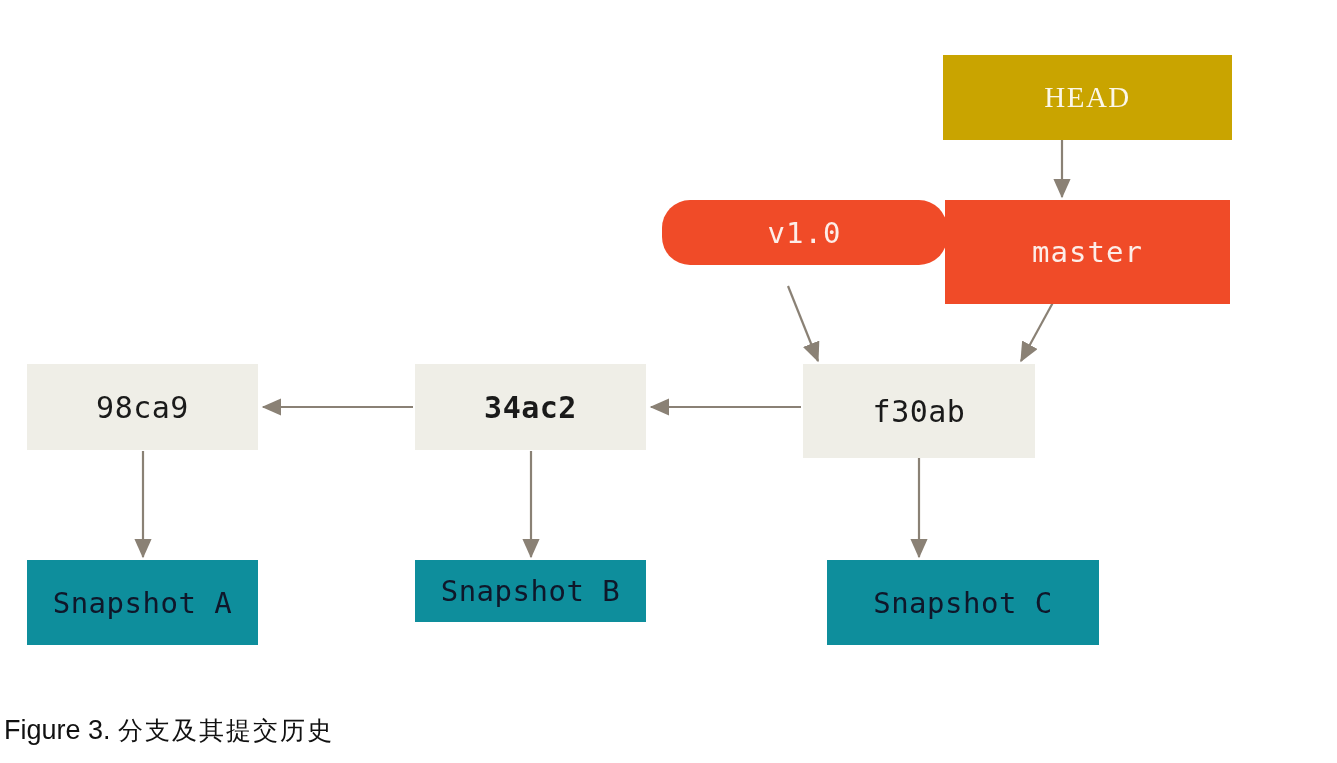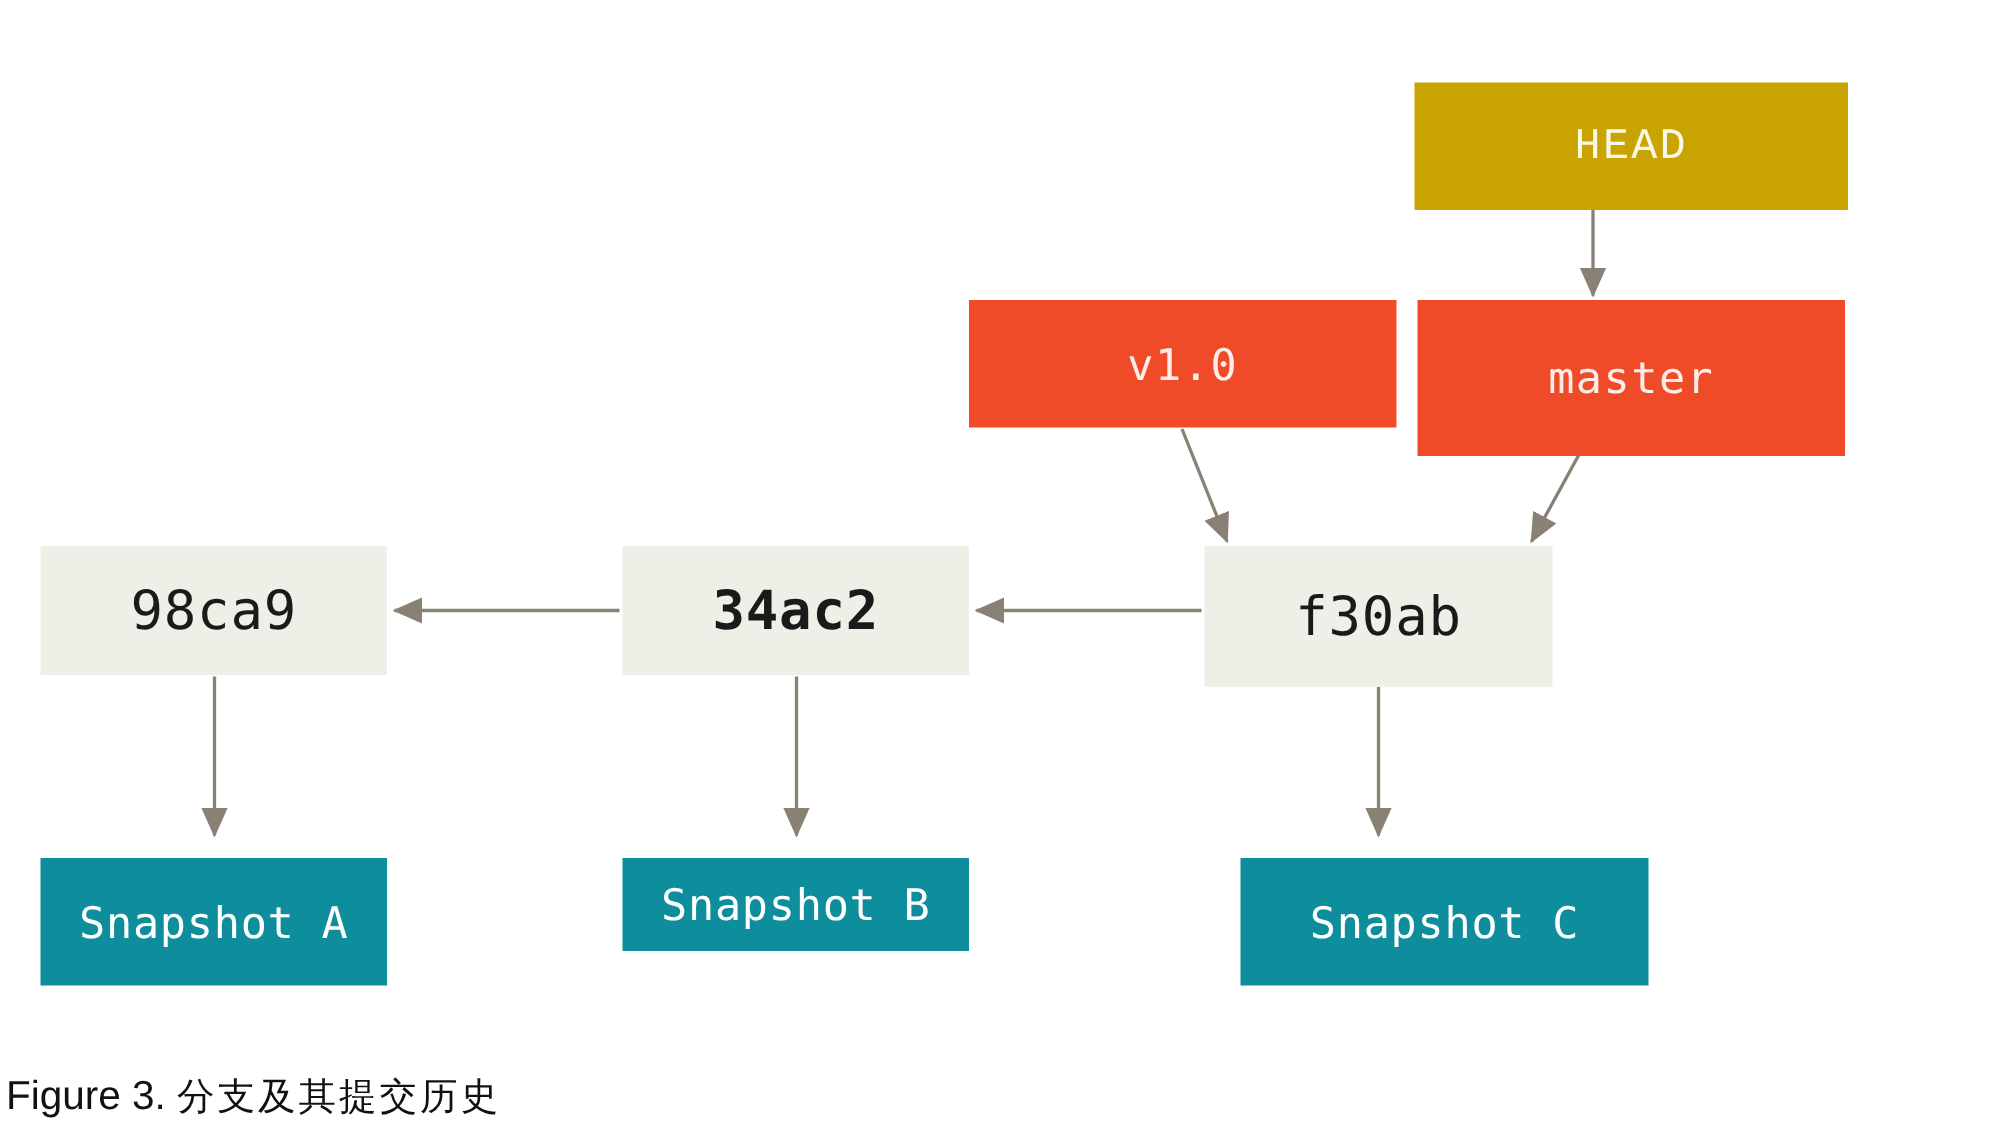--- a/index.html
+++ b/index.html
@@ -32,7 +32,7 @@
   .node-head {
     background: #C9A400;
     color: #FBF7E8;
-    font-family: Liberation Mono, monospace;
+    font-family: Liberation Serif, serif;
     font-size: 29px;
     letter-spacing: 1.5px;
     align-items: center;

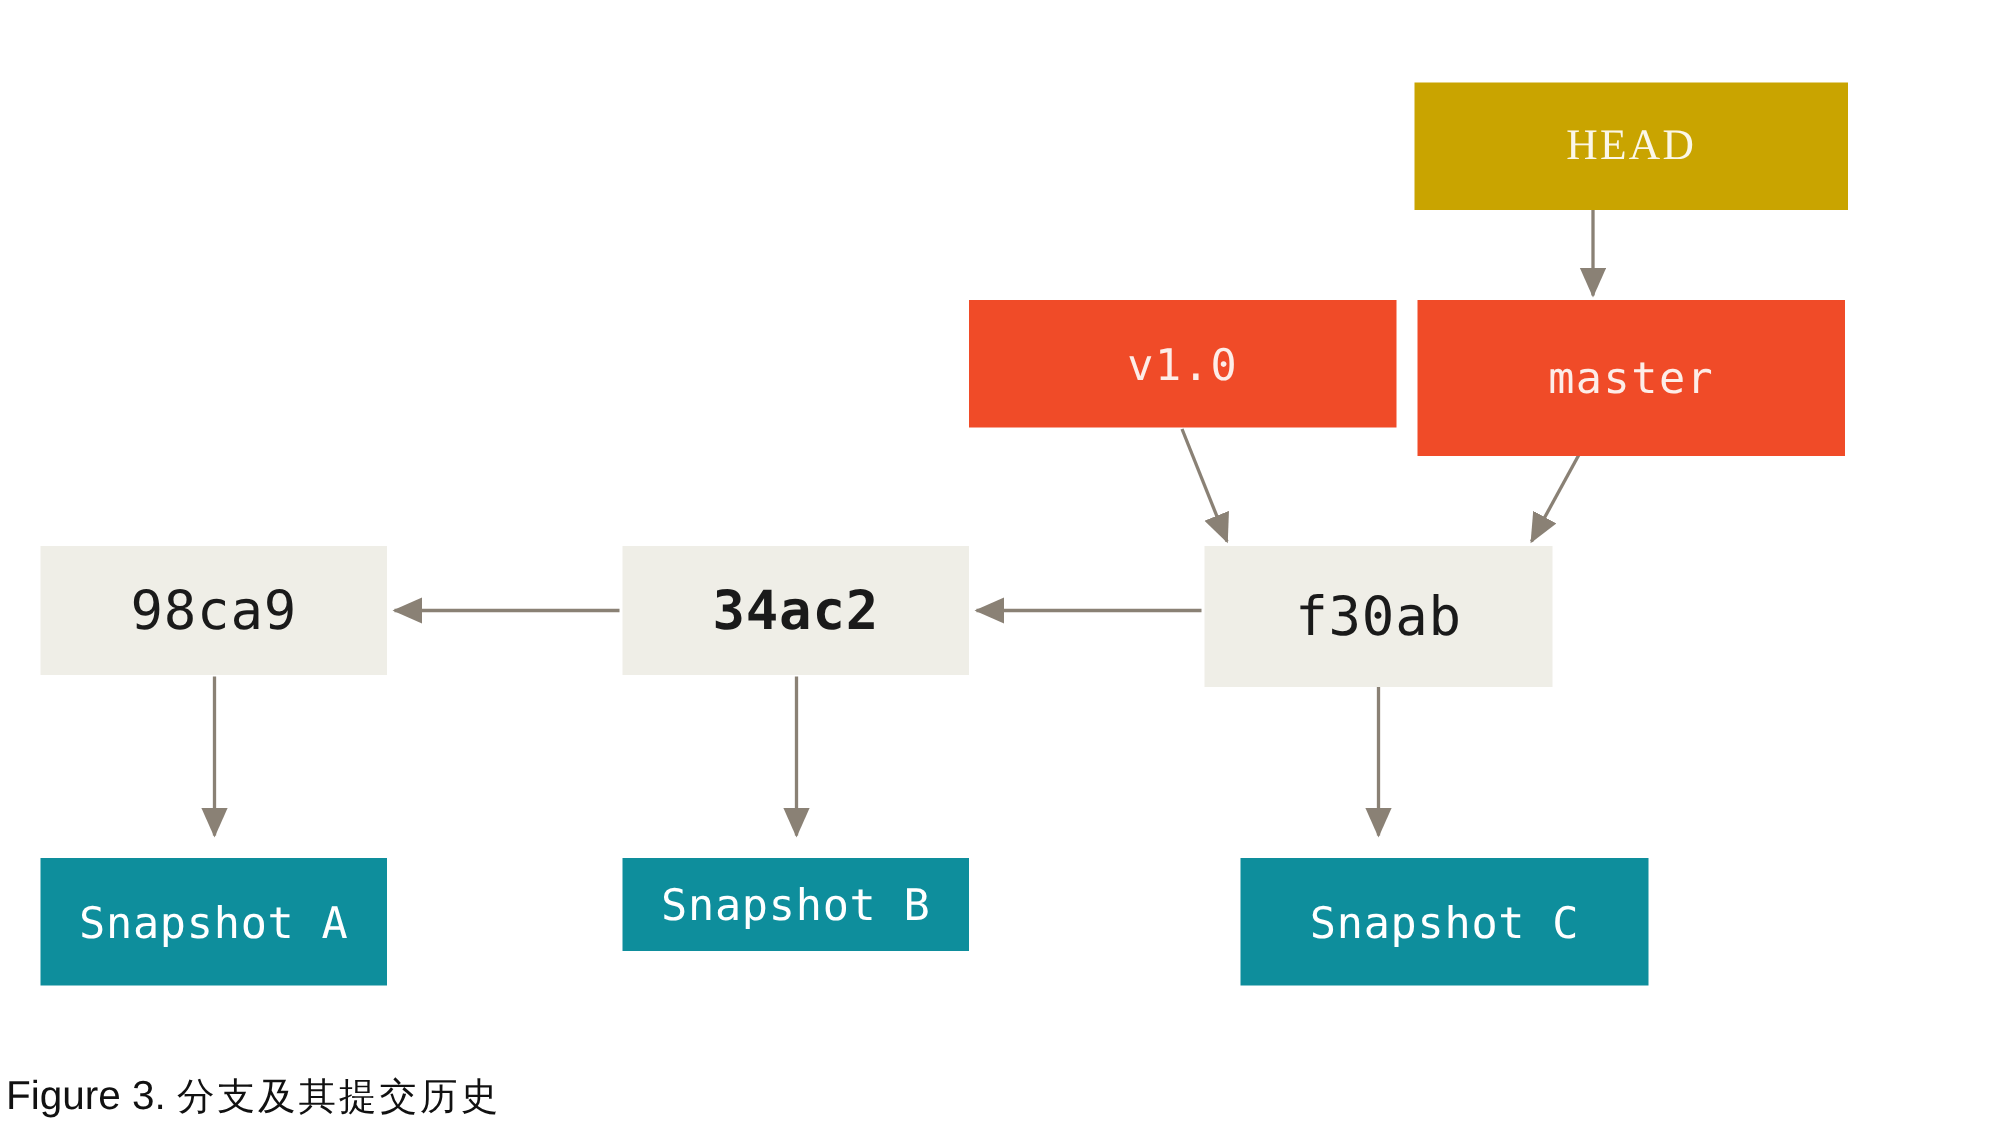--- a/index.html
+++ b/index.html
@@ -132,7 +132,7 @@
     <span>HEAD</span>
   </div>
 
-  <div class="node node-ref" style="left:646px; top:200px; width:285px; height:85px;">
+  <div class="node node-ref" style="left:662px; top:200px; width:285px; height:65px;border-radius:28px;">
     <span>v1.0</span>
   </div>
 

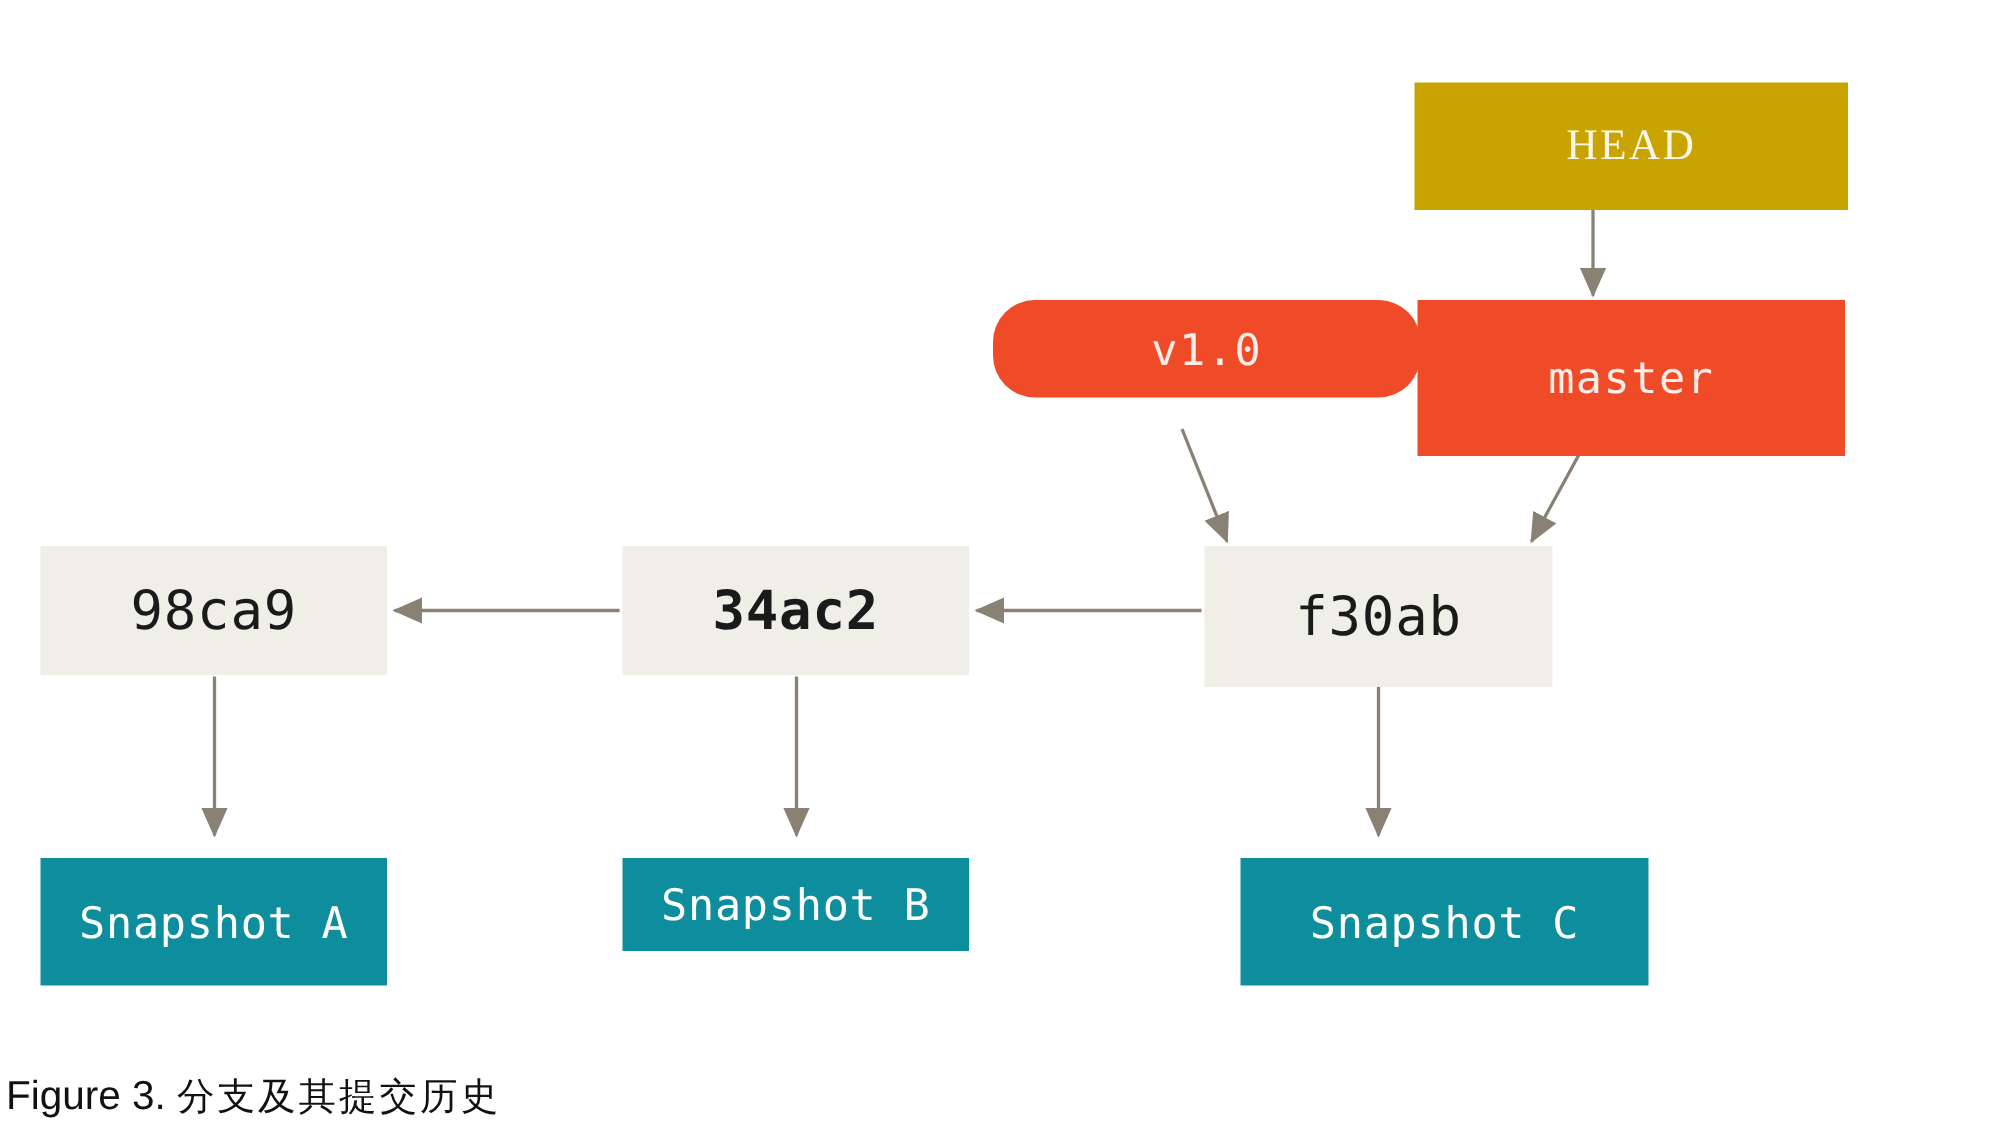--- a/index.html
+++ b/index.html
@@ -48,7 +48,7 @@
     background: #EFEEE7;
     color: #1A1A1A;
     font-family: "DejaVu Sans Mono", monospace;
-    font-size: 36px;
+    font-size: 30px;
     letter-spacing: 0.5px;
   }
   .node-snapshot {

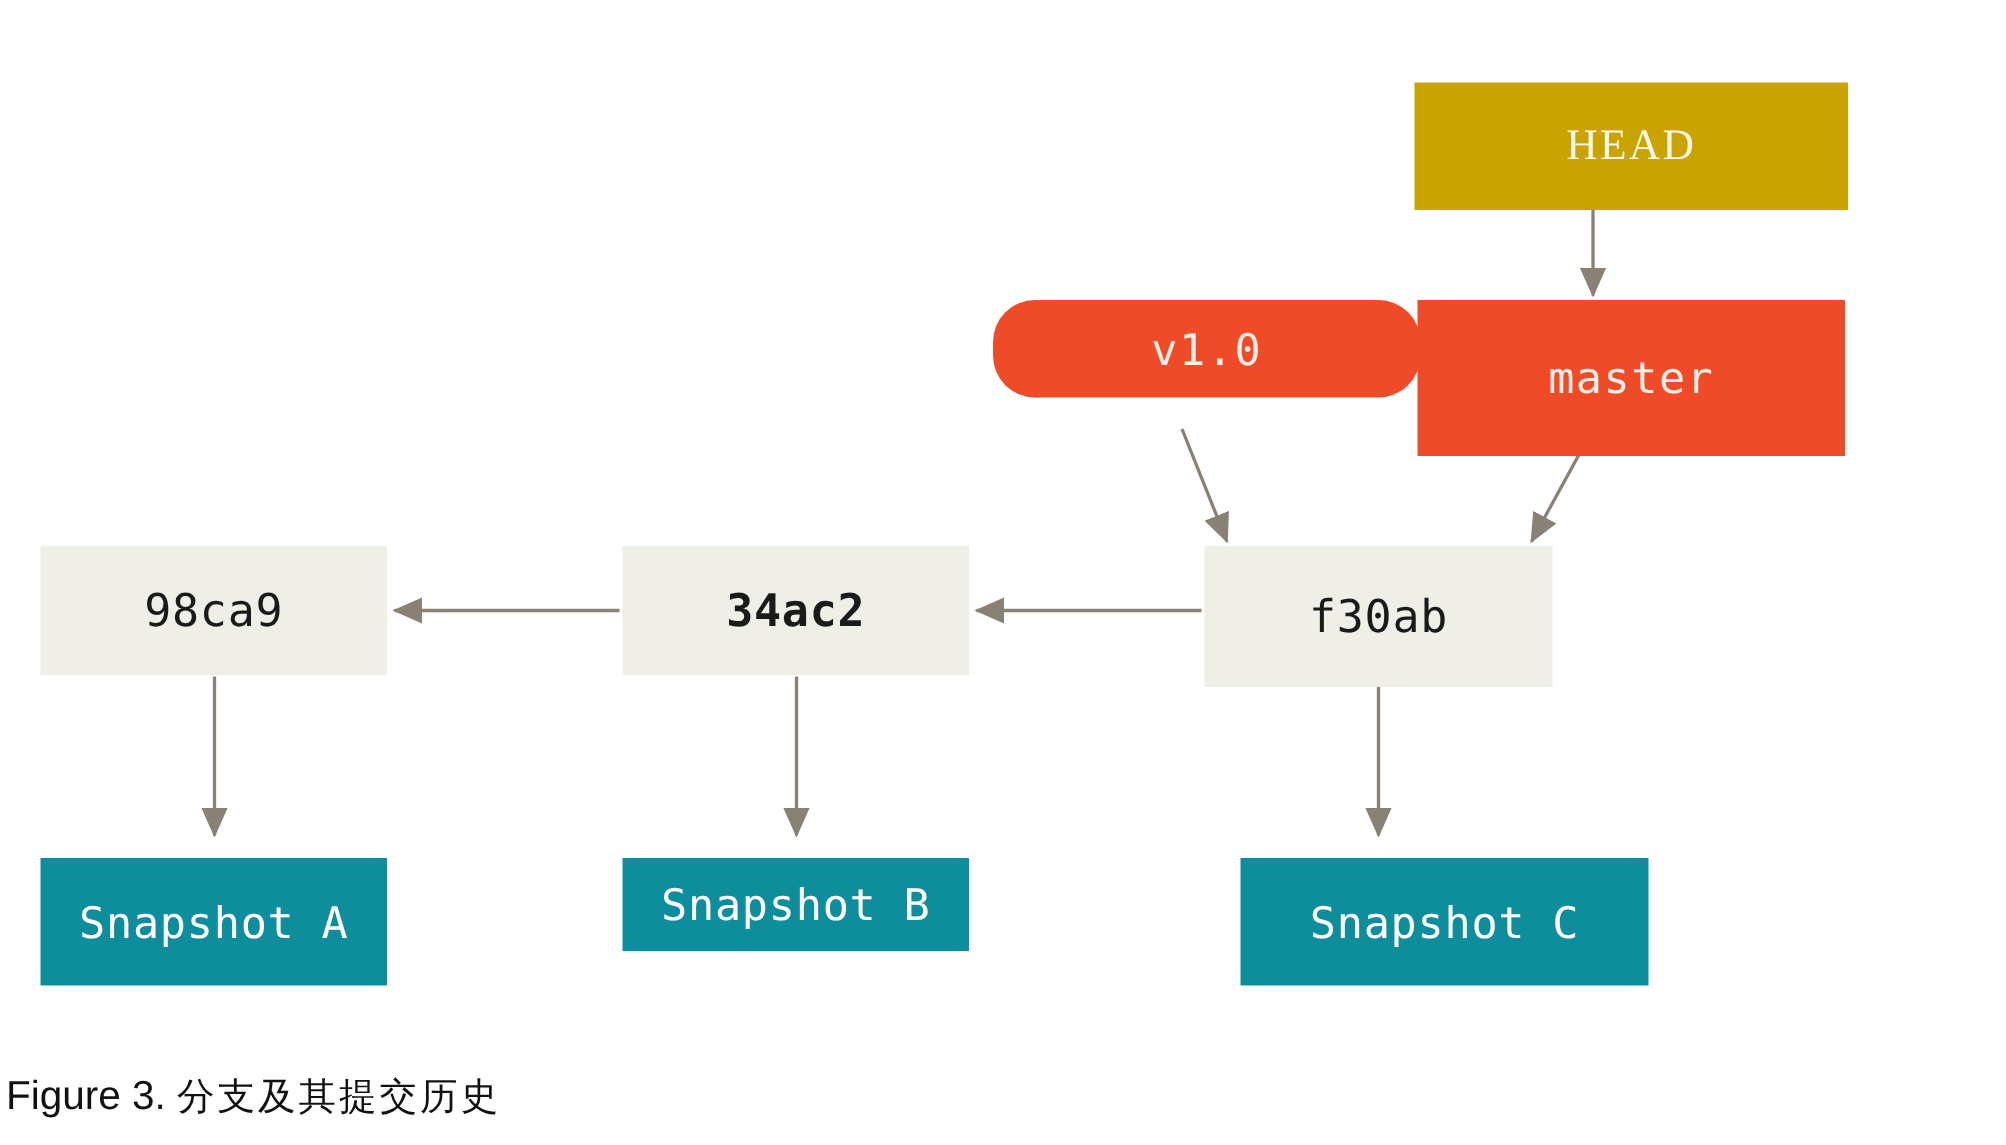--- a/index.html
+++ b/index.html
@@ -53,11 +53,10 @@
   }
   .node-snapshot {
     background: #0E8E9C;
-    color: #ffffff;
+    color: #0f172a;
     font-family: "DejaVu Sans Mono", monospace;
     font-size: 29px;
     letter-spacing: 0.5px;
-    margin-top: 12px;
   }
   .caption {
     position: absolute;

